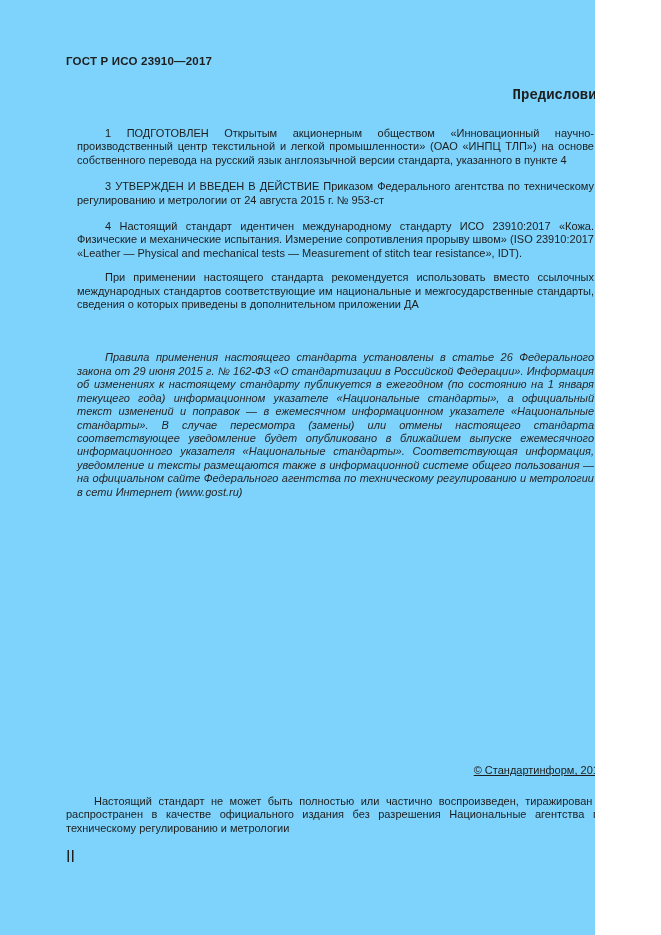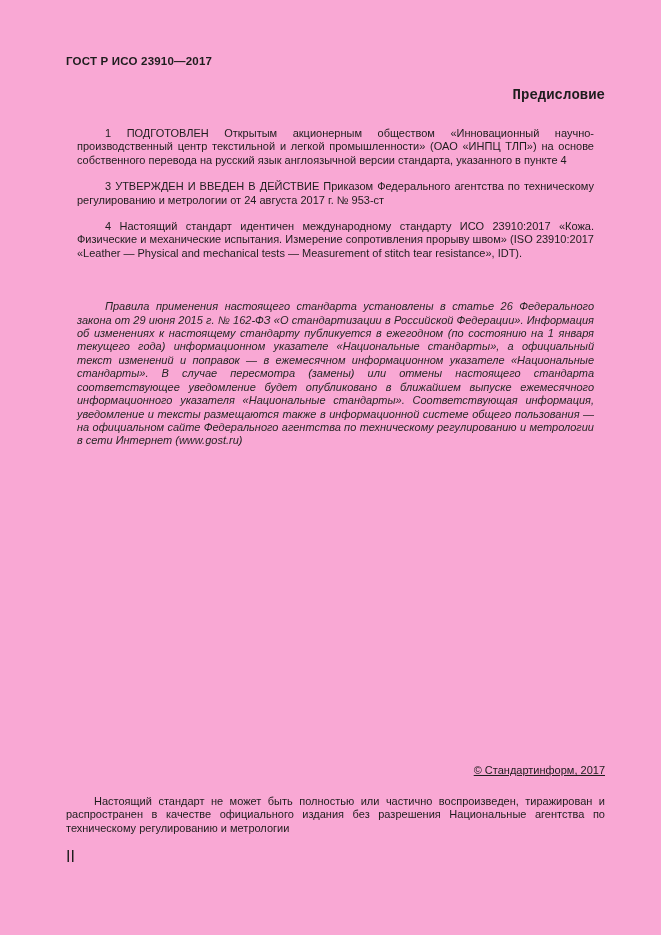--- a/index.html
+++ b/index.html
@@ -9,9 +9,9 @@
   }
   .page {
     position: relative;
-    width: 661px;
+    width: 595px;
     height: 935px;
-    background: #f9a8d4;
+    background: #7dd3fc;
     font-family: "Liberation Sans", sans-serif;
     color: #1d1d1d;
     overflow: hidden;

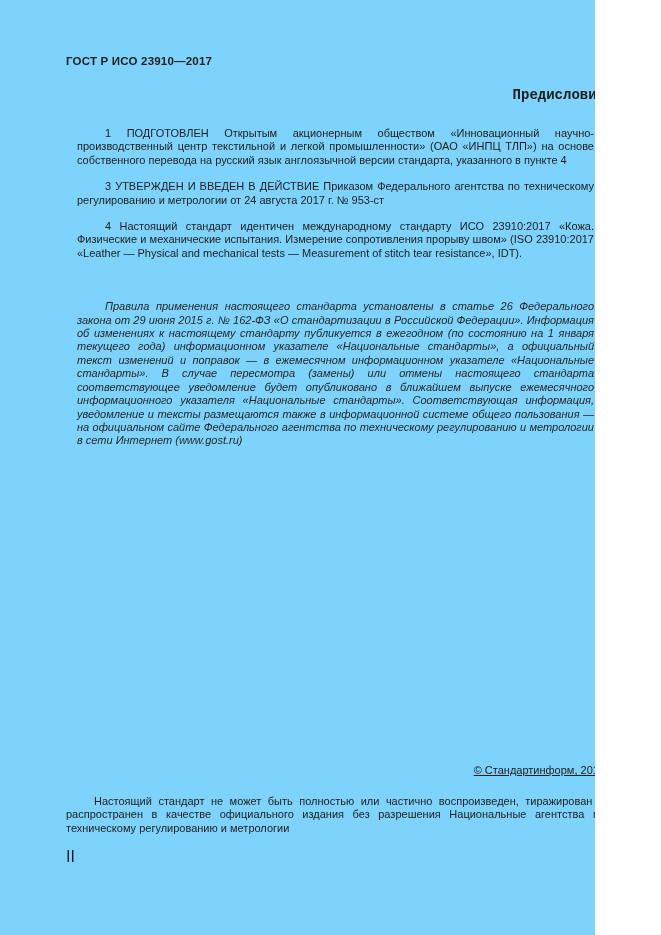--- a/index.html
+++ b/index.html
@@ -92,7 +92,7 @@
 
   <div class="body-flow">
     <p class="para">1 ПОДГОТОВЛЕН Открытым акционерным обществом «Инновационный научно-производственный центр текстильной и легкой промышленности» (ОАО «ИНПЦ ТЛП») на основе собственного перевода на русский язык англоязычной версии стандарта, указанного в пункте 4</p>
-    <p class="para mt-13">3 УТВЕРЖДЕН И ВВЕДЕН В ДЕЙСТВИЕ Приказом Федерального агентства по техническому регулированию и метрологии от 24 августа 2017 г. № 953-ст</p>
+    <p class="para mt-13">3 УТВЕРЖДЕН И ВВЕДЕН В ДЕЙСТВИЕ Приказом Федерального агентства по техническому регулированию и метрологии от 24 августа 2015 г. № 953-ст</p>
     <p class="para mt-13">4 Настоящий стандарт идентичен международному стандарту ИСО 23910:2017 «Кожа. Физические и механические испытания. Измерение сопротивления прорыву швом» (ISO 23910:2017 «Leather — Physical and mechanical tests — Measurement of stitch tear resistance», IDT).</p>
     <p class="para legal">Правила применения настоящего стандарта установлены в статье 26 Федерального закона от 29 июня 2015 г. № 162-ФЗ «О стандартизации в Российской Федерации». Информация об изменениях к настоящему стандарту публикуется в ежегодном (по состоянию на 1 января текущего года) информационном указателе «Национальные стандарты», а официальный текст изменений и поправок — в ежемесячном информационном указателе «Национальные стандарты». В случае пересмотра (замены) или отмены настоящего стандарта соответствующее уведомление будет опубликовано в ближайшем выпуске ежемесячного информационного указателя «Национальные стандарты». Соответствующая информация, уведомление и тексты размещаются также в информационной системе общего пользования — на официальном сайте Федерального агентства по техническому регулированию и метрологии в сети Интернет (www.gost.ru)</p>
   </div>

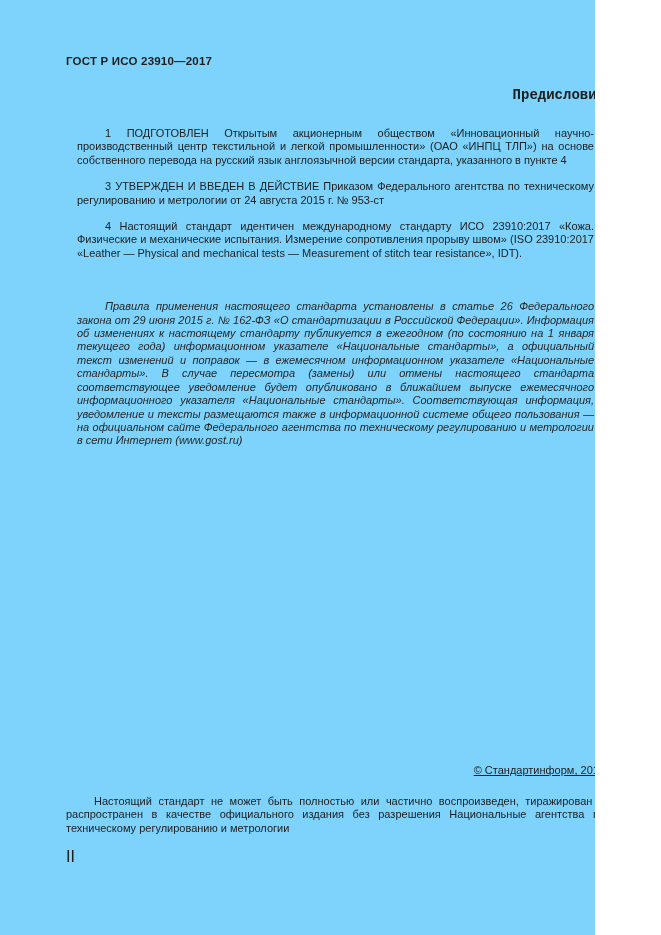--- a/index.html
+++ b/index.html
@@ -94,6 +94,7 @@
     <p class="para">1 ПОДГОТОВЛЕН Открытым акционерным обществом «Инновационный научно-производственный центр текстильной и легкой промышленности» (ОАО «ИНПЦ ТЛП») на основе собственного перевода на русский язык англоязычной версии стандарта, указанного в пункте 4</p>
     <p class="para mt-13">3 УТВЕРЖДЕН И ВВЕДЕН В ДЕЙСТВИЕ Приказом Федерального агентства по техническому регулированию и метрологии от 24 августа 2015 г. № 953-ст</p>
     <p class="para mt-13">4 Настоящий стандарт идентичен международному стандарту ИСО 23910:2017 «Кожа. Физические и механические испытания. Измерение сопротивления прорыву швом» (ISO 23910:2017 «Leather — Physical and mechanical tests — Measurement of stitch tear resistance», IDT).</p>
+    <p class="para">При применении настоящего стандарта рекомендуется использовать вместо ссылочных международных стандартов соответствующие им национальные и межгосударственные стандарты, сведения о которых приведены в дополнительном приложении ДА</p>
     <p class="para legal">Правила применения настоящего стандарта установлены в статье 26 Федерального закона от 29 июня 2015 г. № 162-ФЗ «О стандартизации в Российской Федерации». Информация об изменениях к настоящему стандарту публикуется в ежегодном (по состоянию на 1 января текущего года) информационном указателе «Национальные стандарты», а официальный текст изменений и поправок — в ежемесячном информационном указателе «Национальные стандарты». В случае пересмотра (замены) или отмены настоящего стандарта соответствующее уведомление будет опубликовано в ближайшем выпуске ежемесячного информационного указателя «Национальные стандарты». Соответствующая информация, уведомление и тексты размещаются также в информационной системе общего пользования — на официальном сайте Федерального агентства по техническому регулированию и метрологии в сети Интернет (www.gost.ru)</p>
   </div>
 

